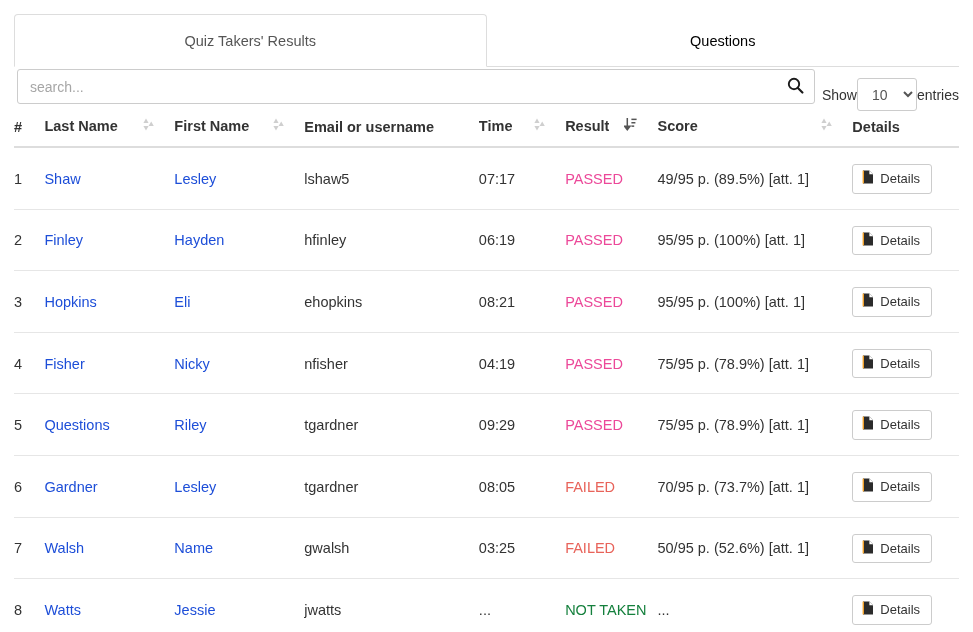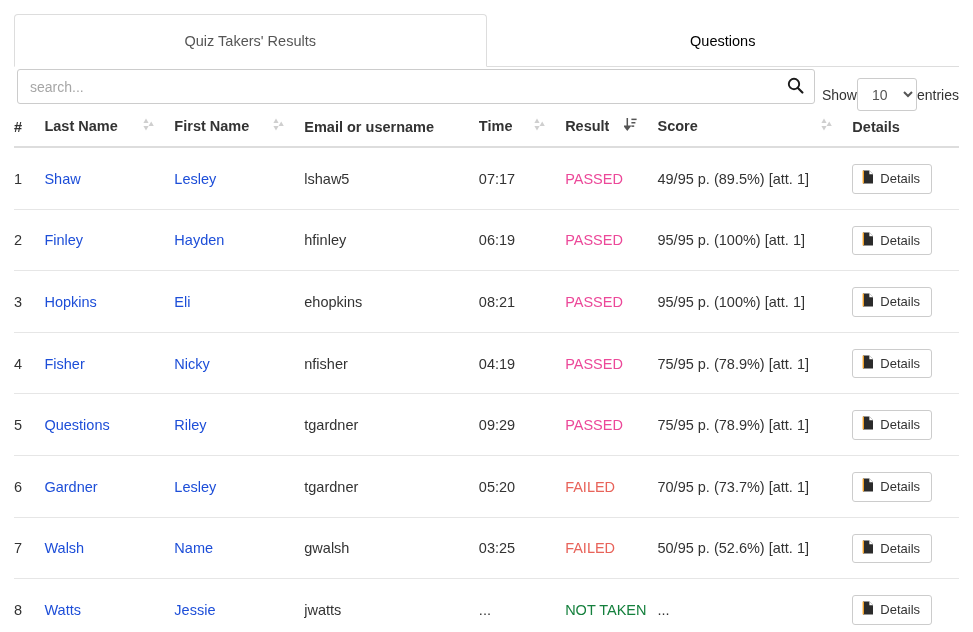--- a/index.html
+++ b/index.html
@@ -405,7 +405,7 @@
           <td><a class="name-link">Gardner</a></td>
           <td><a class="name-link">Lesley</a></td>
           <td>tgardner</td>
-          <td>05:20</td>
+          <td>08:05</td>
           <td><span class="status-failed">FAILED</span></td>
           <td>70/95 p. (73.7%) [att. 1]</td>
           <td><button class="details-btn">

